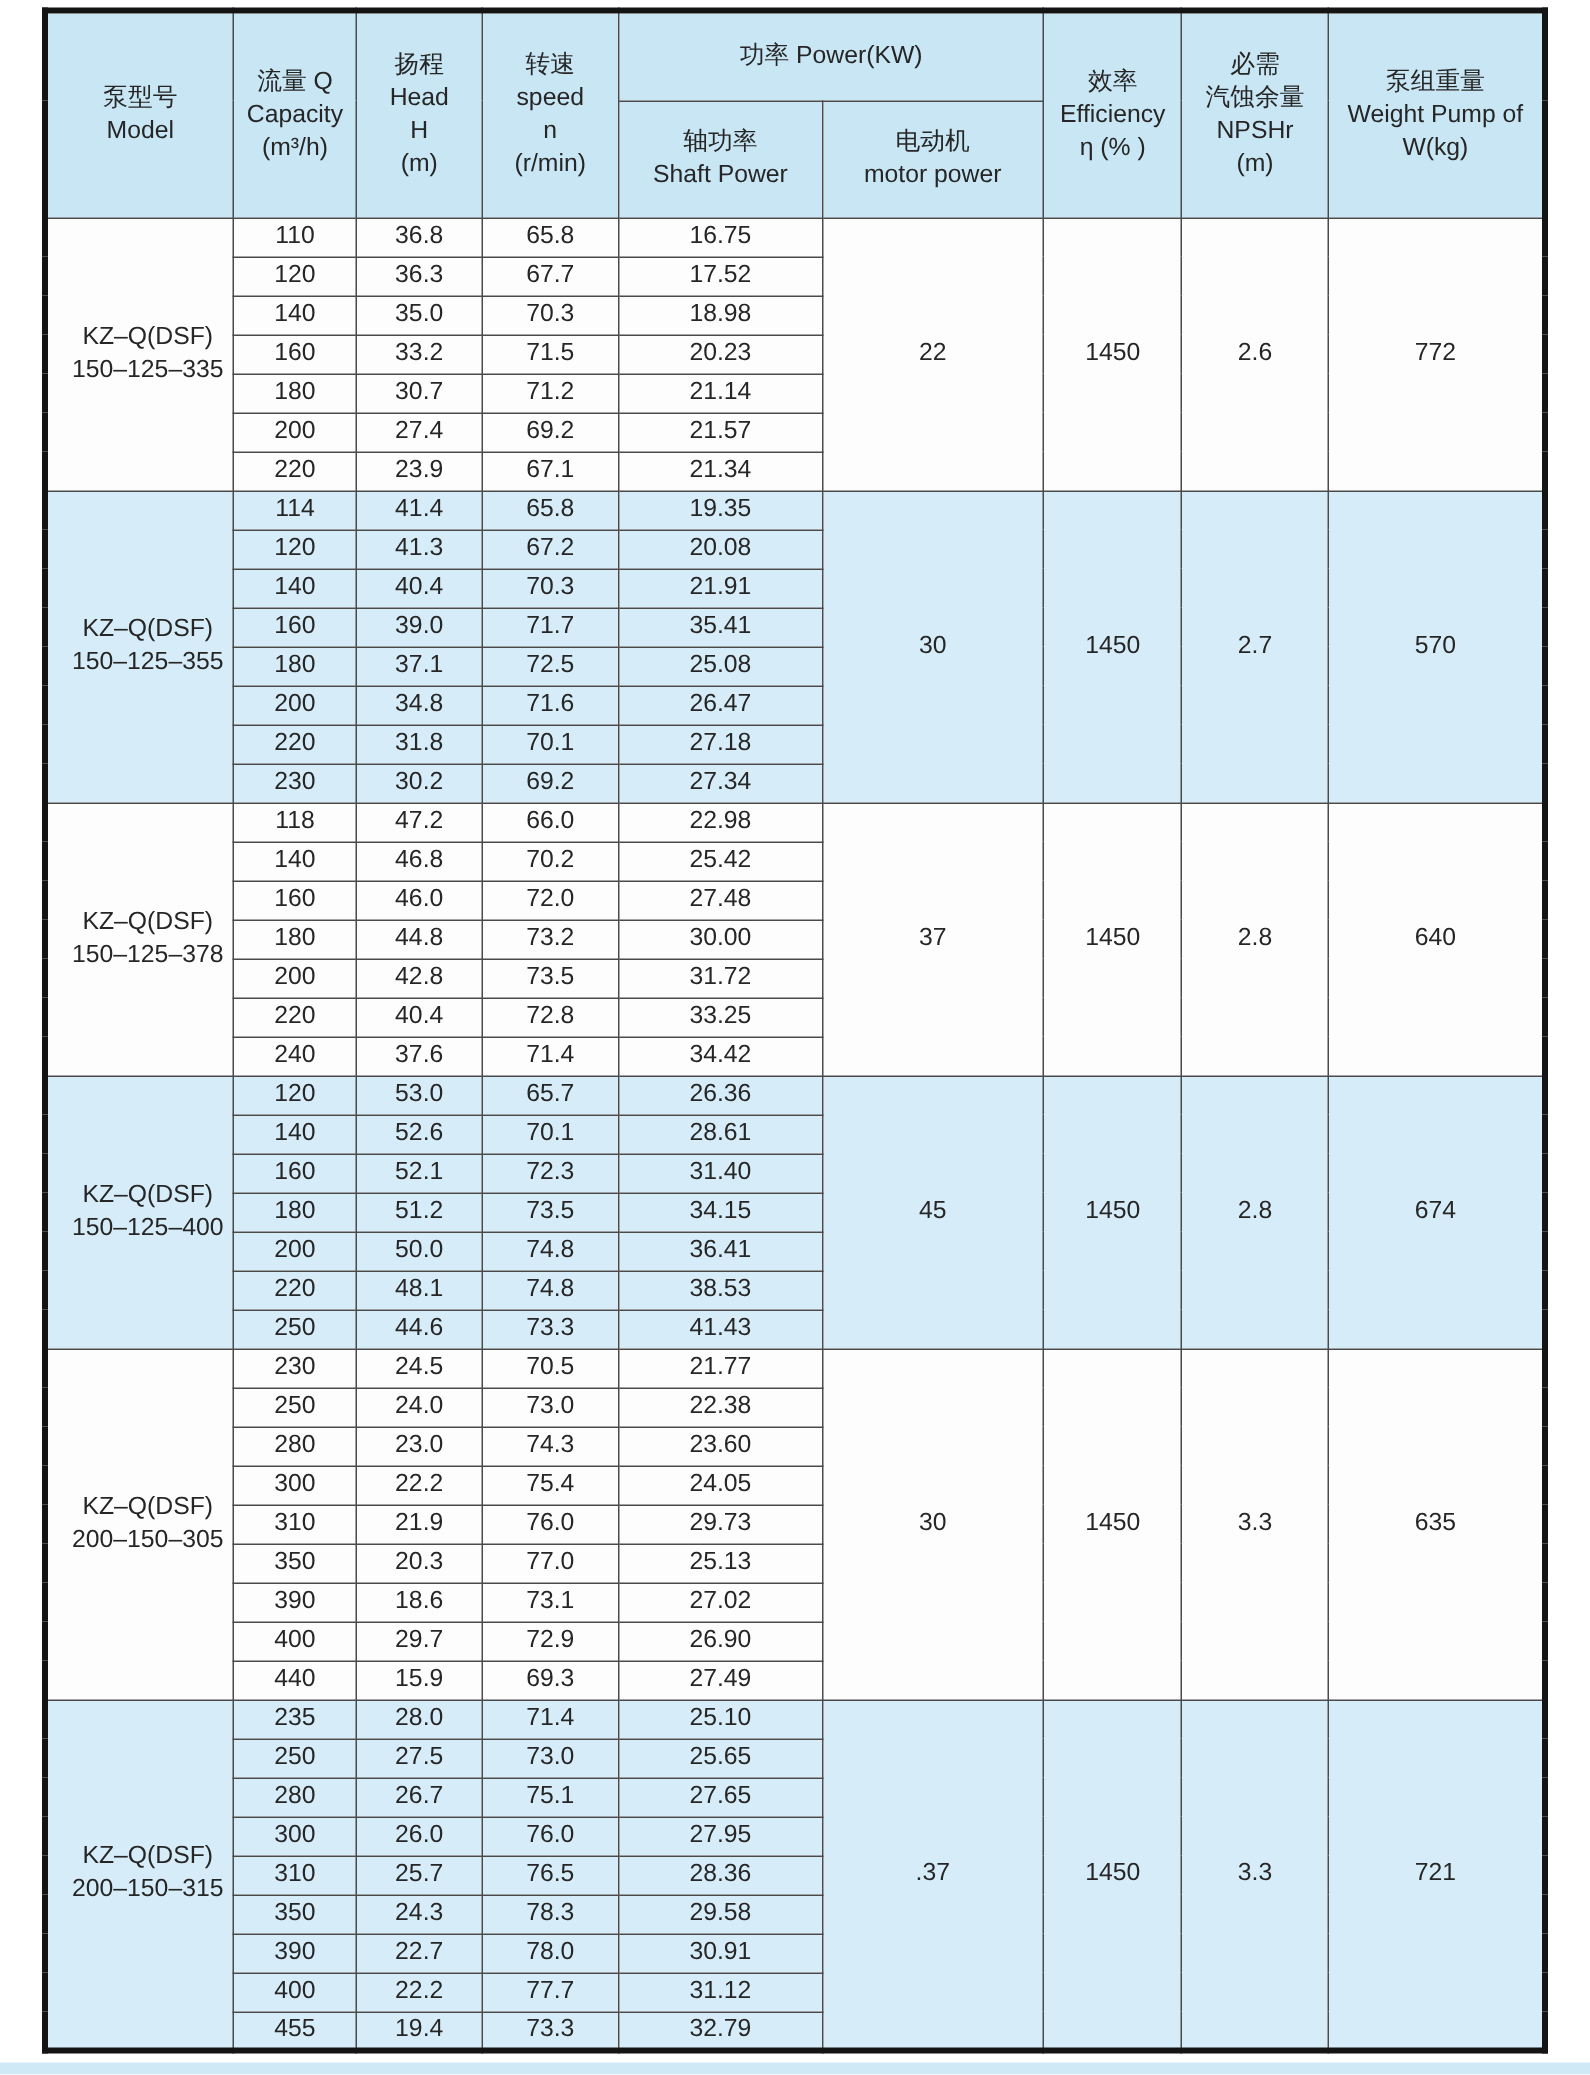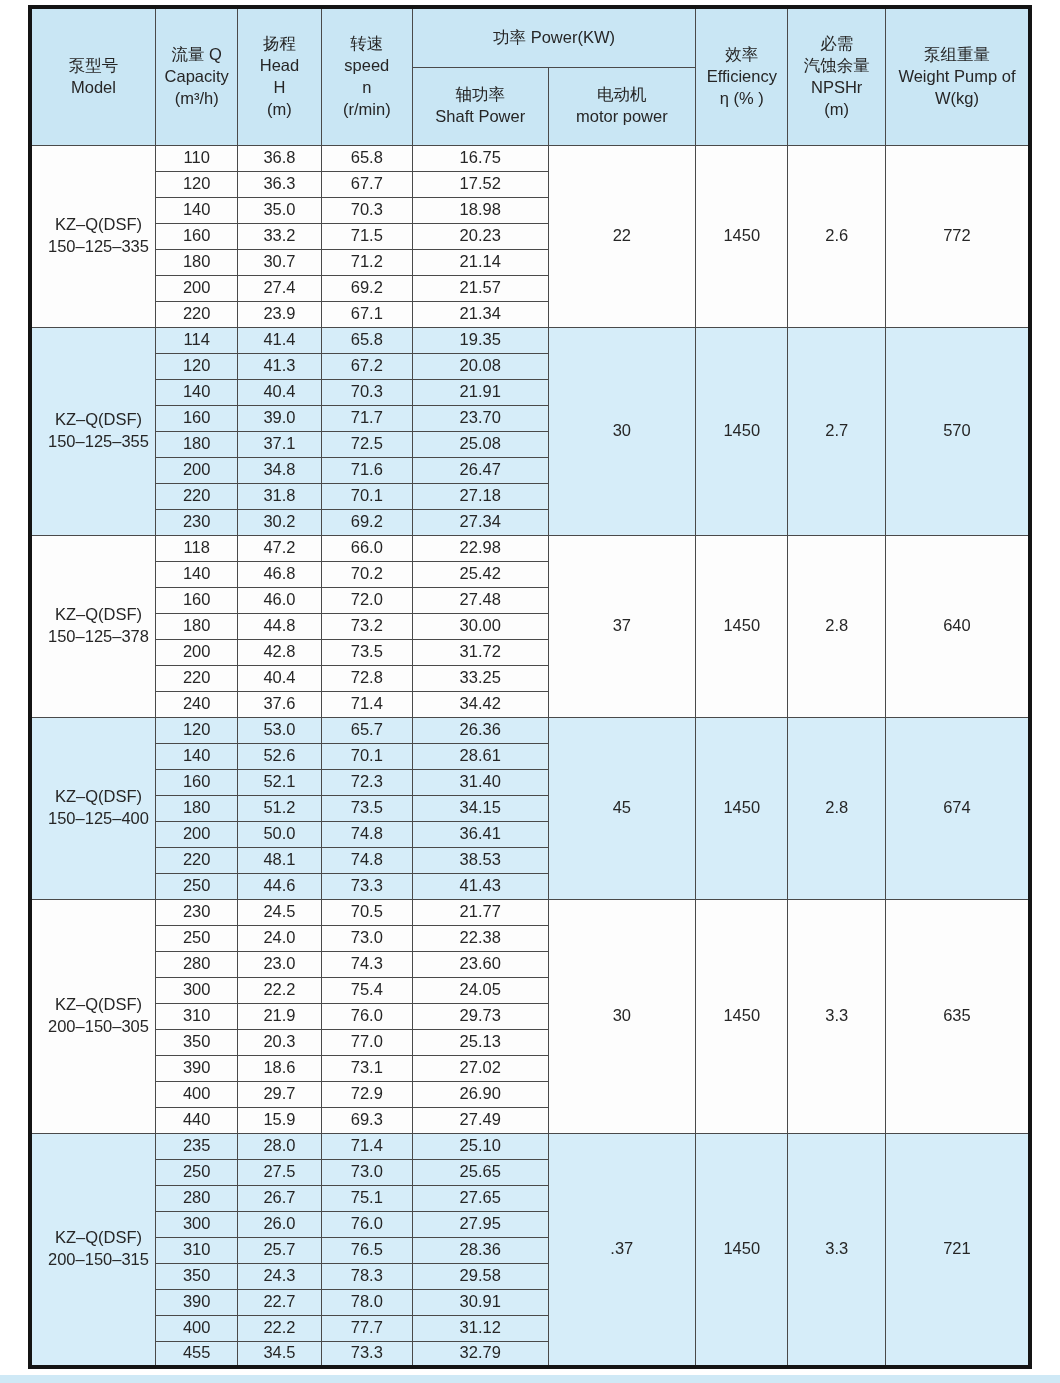--- a/index.html
+++ b/index.html
@@ -166,7 +166,7 @@
           <td>160</td>
           <td>39.0</td>
           <td>71.7</td>
-          <td>23.70</td>
+          <td>35.41</td>
         </tr>
         <tr class="blue">
           <td>180</td>

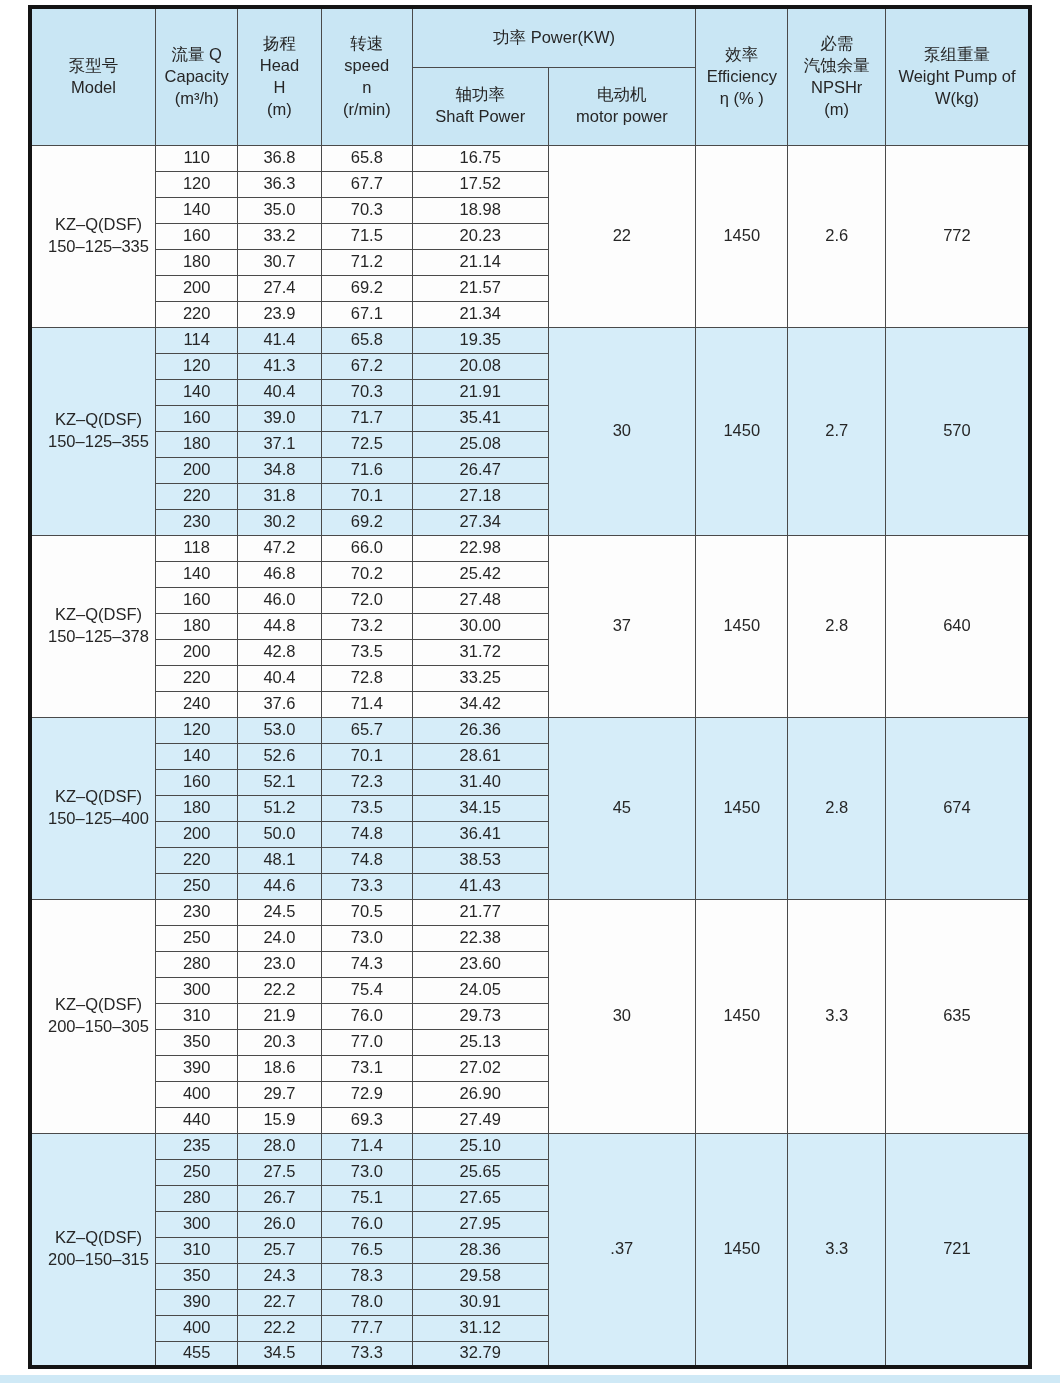--- a/index.html
+++ b/index.html
@@ -404,7 +404,7 @@
         </tr>
         <tr class="blue">
           <td>455</td>
-          <td>34.5</td>
+          <td>19.4</td>
           <td>73.3</td>
           <td>32.79</td>
         </tr>

